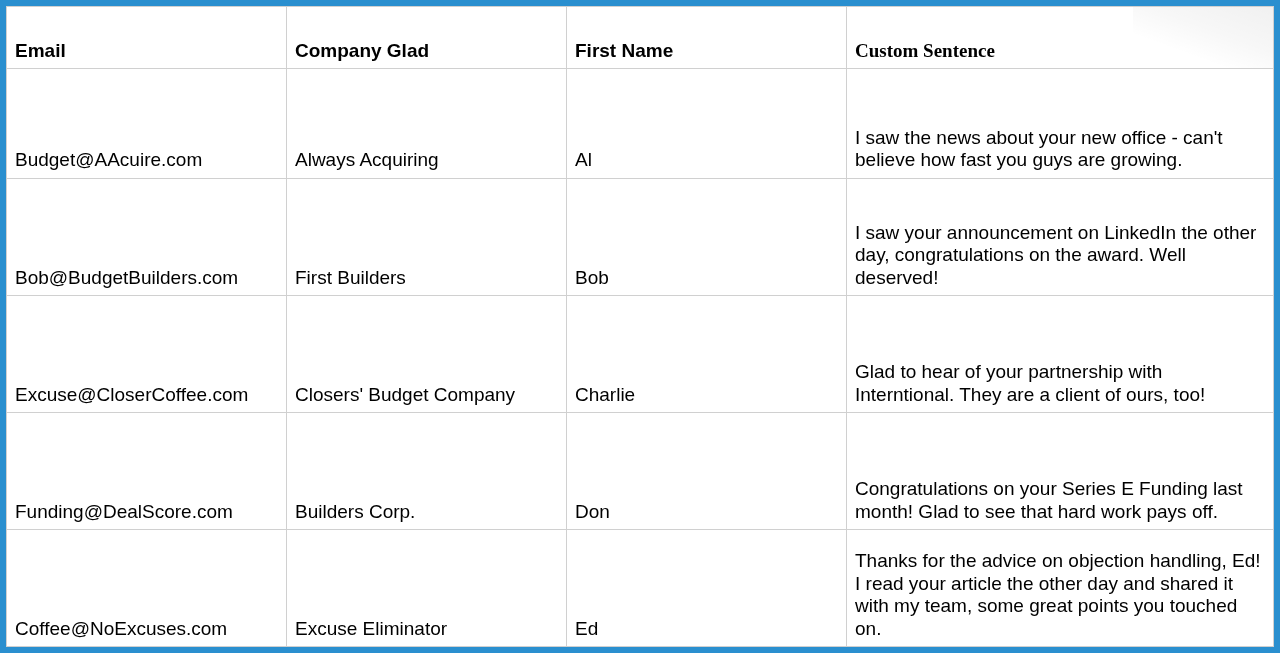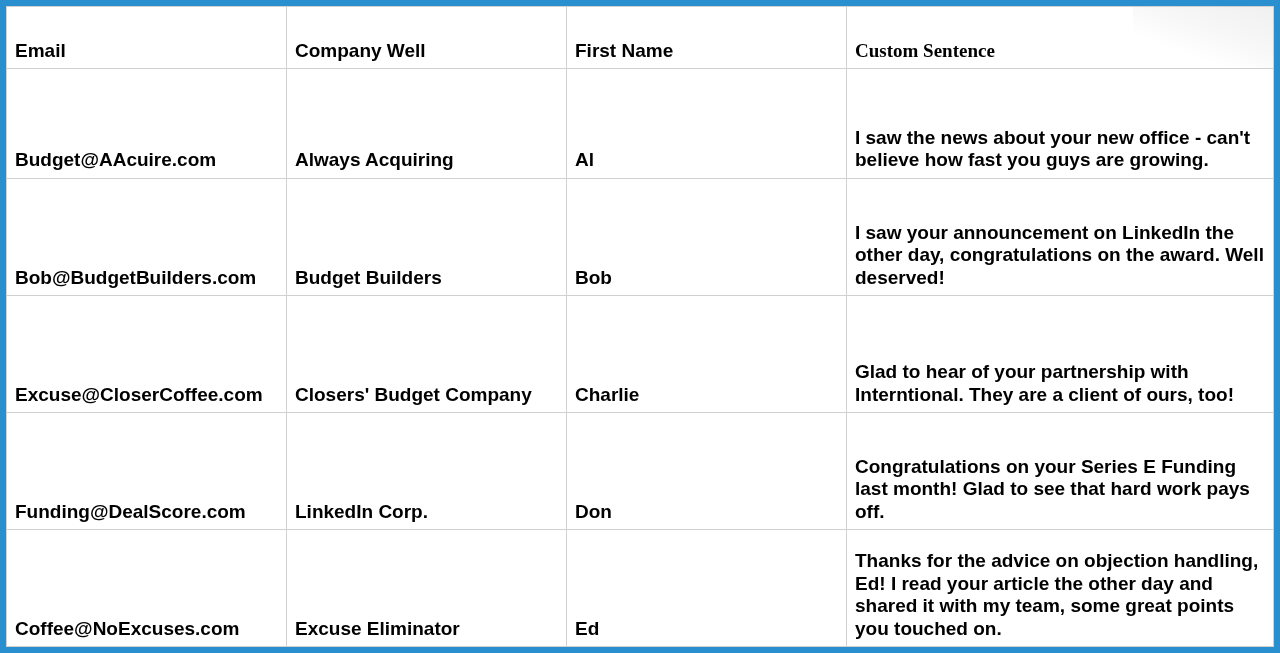--- a/index.html
+++ b/index.html
@@ -78,7 +78,7 @@
     <thead>
       <tr>
         <th>Email</th>
-        <th>Company Well</th>
+        <th>Company Glad</th>
         <th>First Name</th>
         <th class="doghead">Custom Sentence</th>
       </tr>

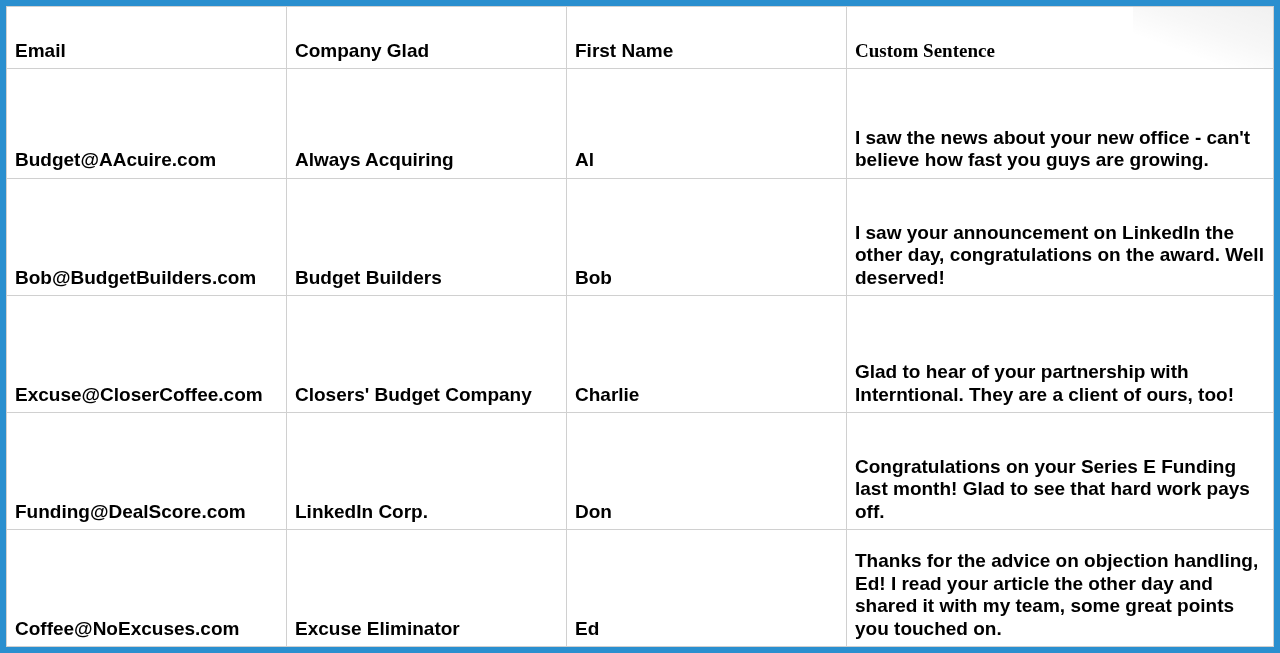--- a/index.html
+++ b/index.html
@@ -41,7 +41,6 @@
     color: #000;
     line-height: 1.18;
     overflow: hidden;
-    font-weight: bold;
   }
   table.sheet thead th {
     font-weight: 700;

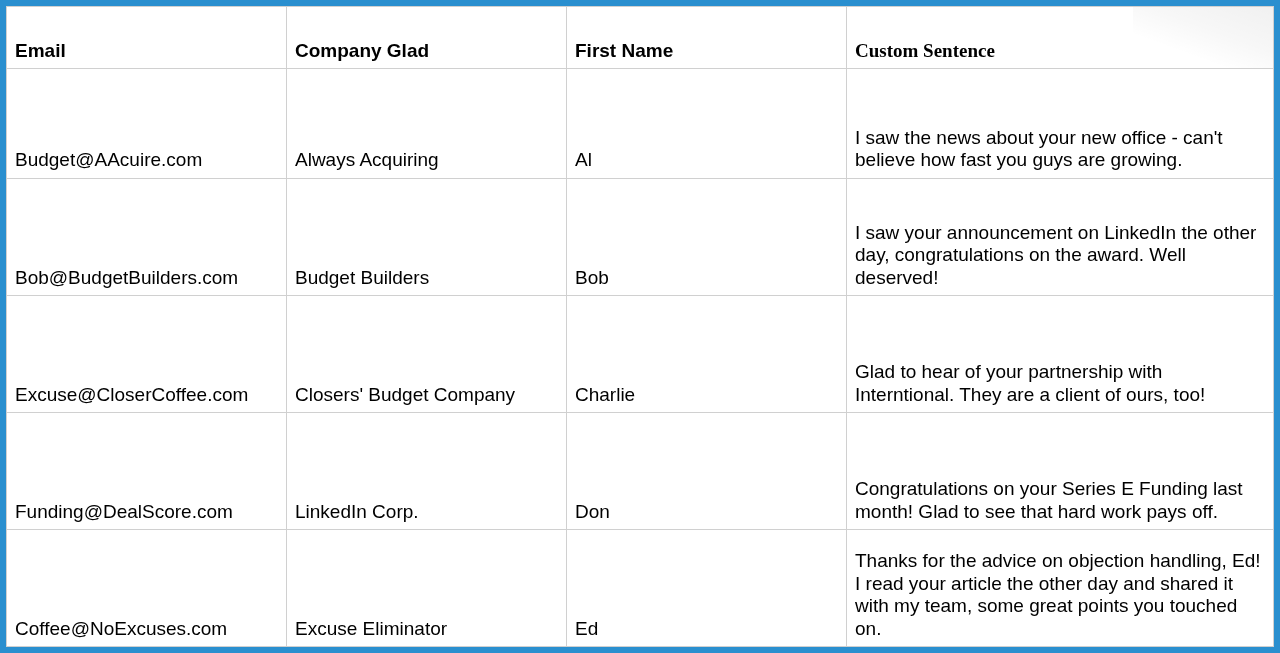--- a/index.html
+++ b/index.html
@@ -91,7 +91,7 @@
       </tr>
       <tr>
         <td>Bob@BudgetBuilders.com</td>
-        <td>Budget Builders</td>
+        <td>First Builders</td>
         <td>Bob</td>
         <td>I saw your announcement on LinkedIn the other day, congratulations on the award. Well deserved!</td>
       </tr>

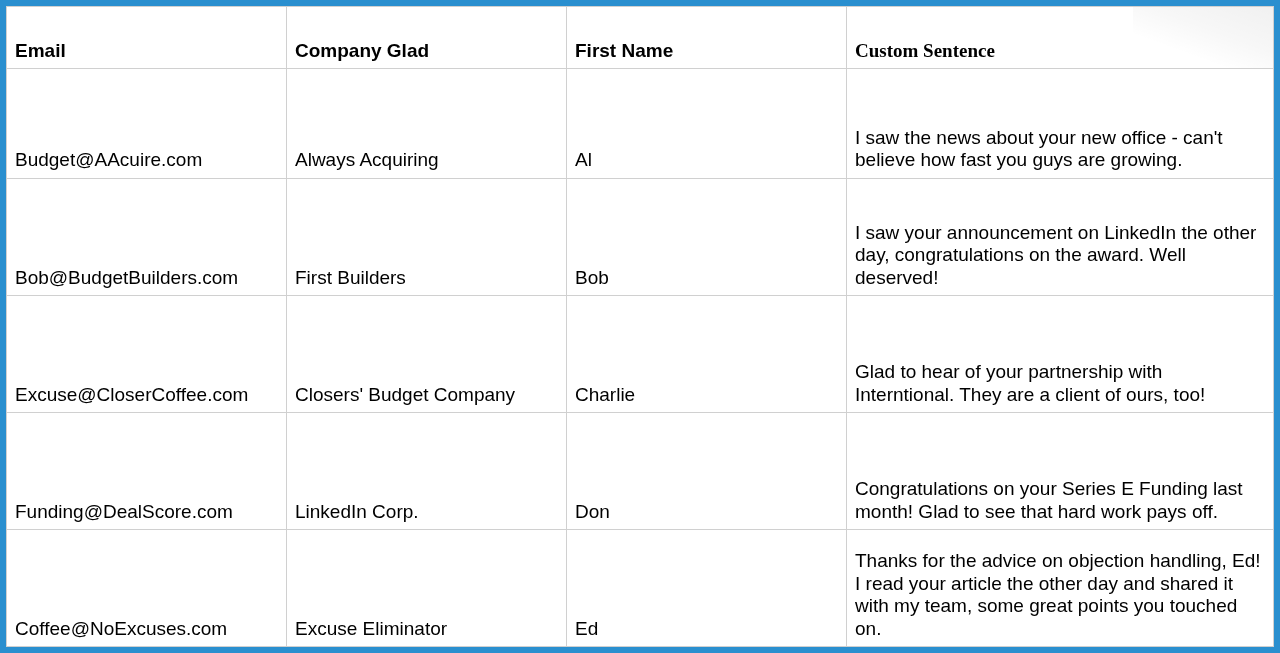--- a/index.html
+++ b/index.html
@@ -103,7 +103,7 @@
       </tr>
       <tr>
         <td>Funding@DealScore.com</td>
-        <td>LinkedIn Corp.</td>
+        <td>Builders Corp.</td>
         <td>Don</td>
         <td>Congratulations on your Series E Funding last month! Glad to see that hard work pays off.</td>
       </tr>

